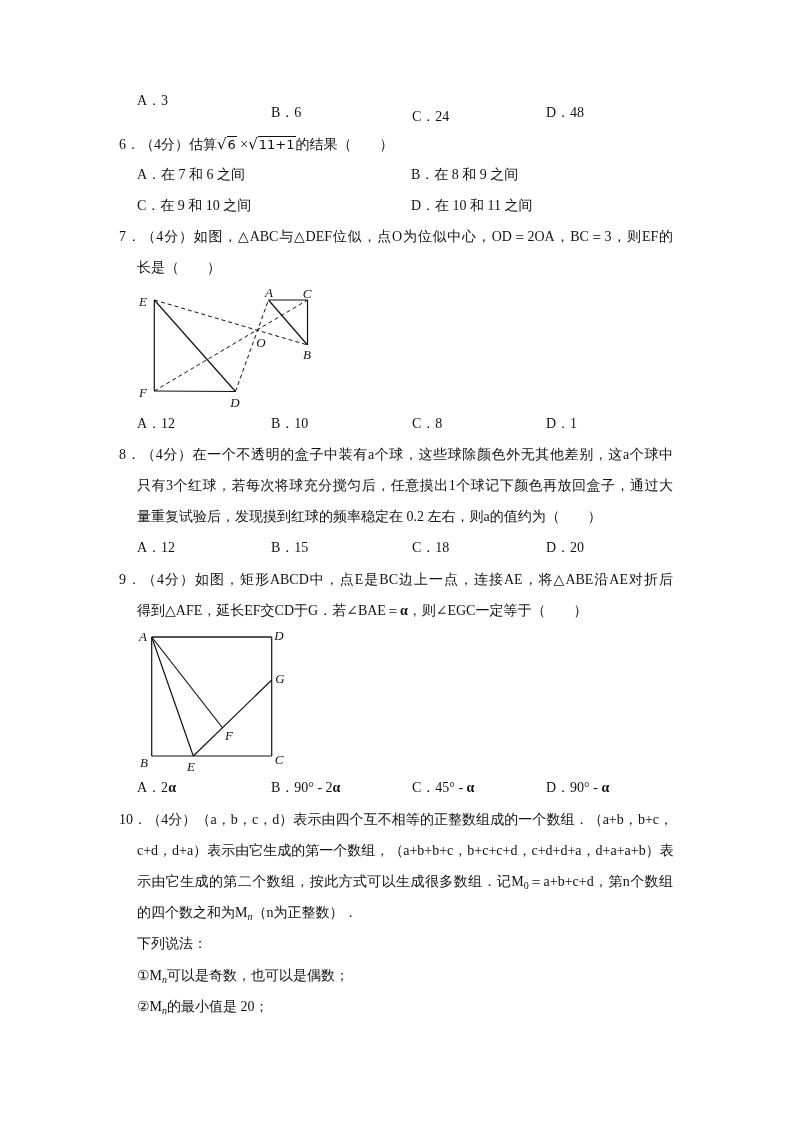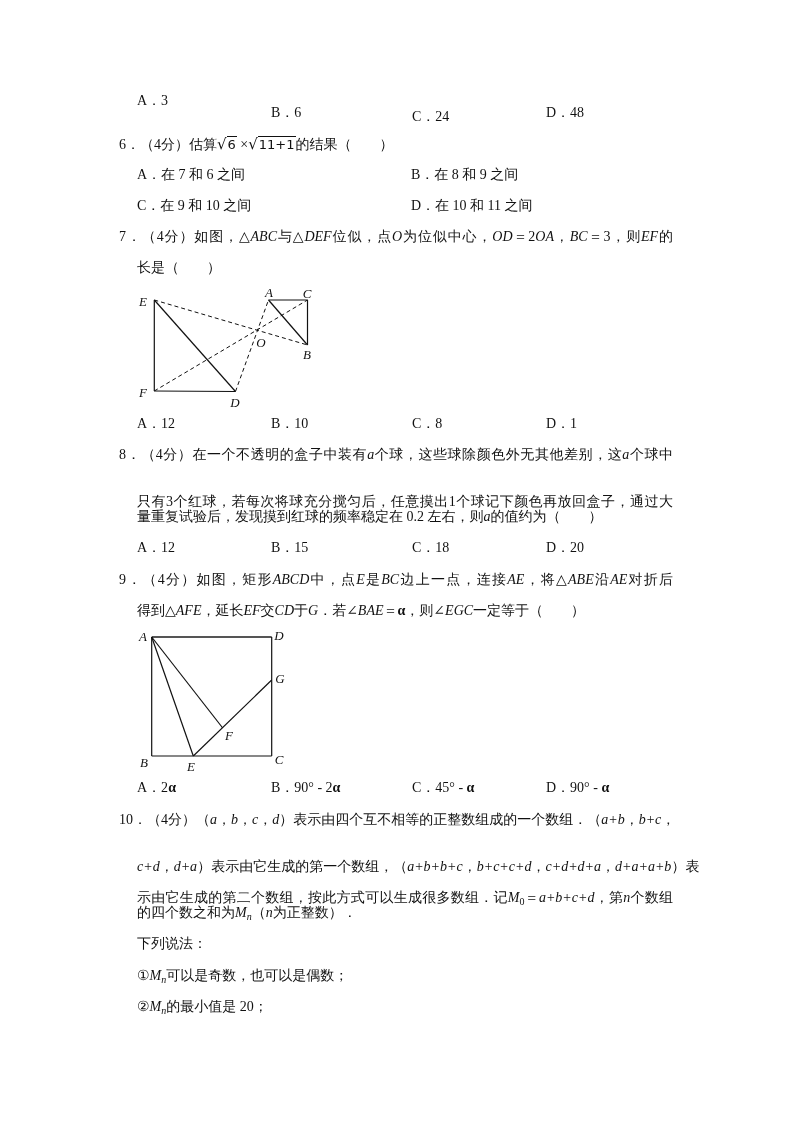--- a/index.html
+++ b/index.html
@@ -8,7 +8,7 @@
   .ln { position: absolute; font-size: 14px; line-height: 18px; height: 18px; white-space: nowrap; }
   .j1 { width: 554px; text-align: justify; text-align-last: justify; }
   .j2 { width: 536px; text-align: justify; text-align-last: justify; margin-top: 16px; }
-  .seg-i { font-style: italic; font-family: "Liberation Serif", serif; }
+  .seg-i { font-family: "Liberation Serif", serif; }
   .seg-b { font-weight: bold; }
   .seg-sub, .seg-subi { font-size: 10px; position: relative; top: 3px; }
   .seg-subi { font-style: italic; }

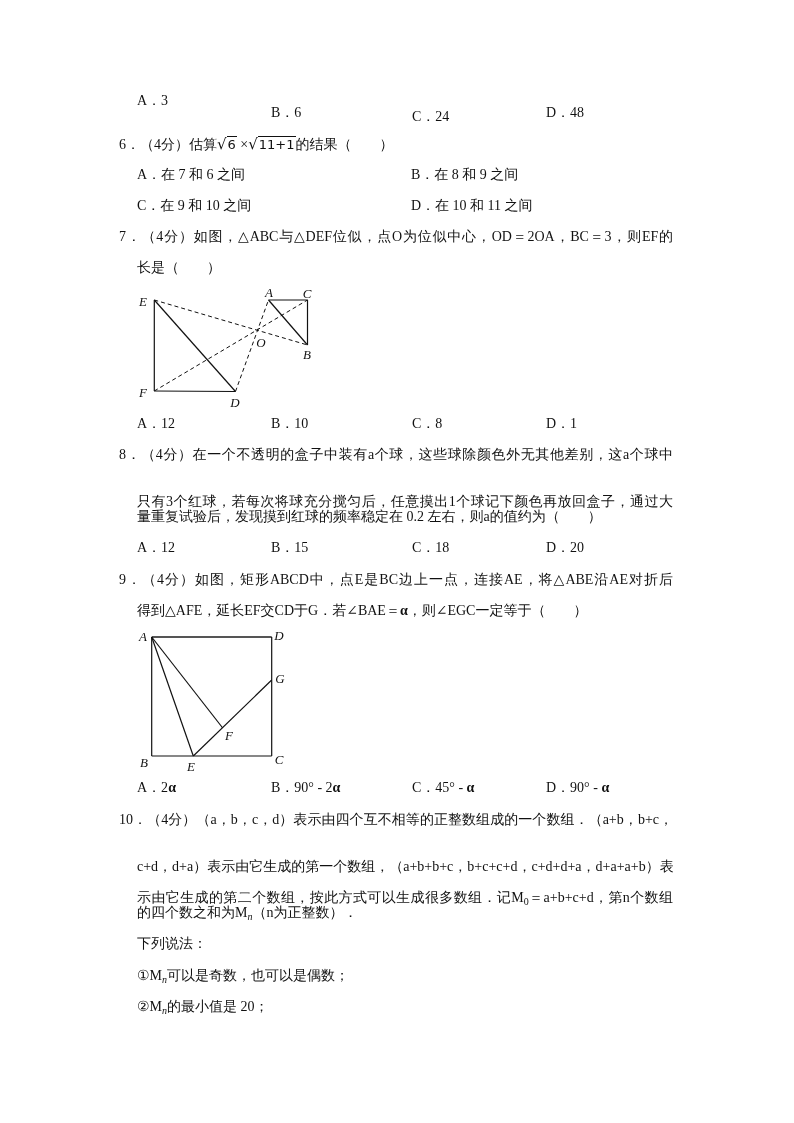--- a/index.html
+++ b/index.html
@@ -7,7 +7,7 @@
          font-family: "Liberation Serif", "DejaVu Serif", serif; color: #111; }
   .ln { position: absolute; font-size: 14px; line-height: 18px; height: 18px; white-space: nowrap; }
   .j1 { width: 554px; text-align: justify; text-align-last: justify; }
-  .j2 { width: 536px; text-align: justify; text-align-last: justify; margin-top: 16px; }
+  .j2 { width: 536px; text-align: justify; text-align-last: justify; }
   .seg-i { font-family: "Liberation Serif", serif; }
   .seg-b { font-weight: bold; }
   .seg-sub, .seg-subi { font-size: 10px; position: relative; top: 3px; }

